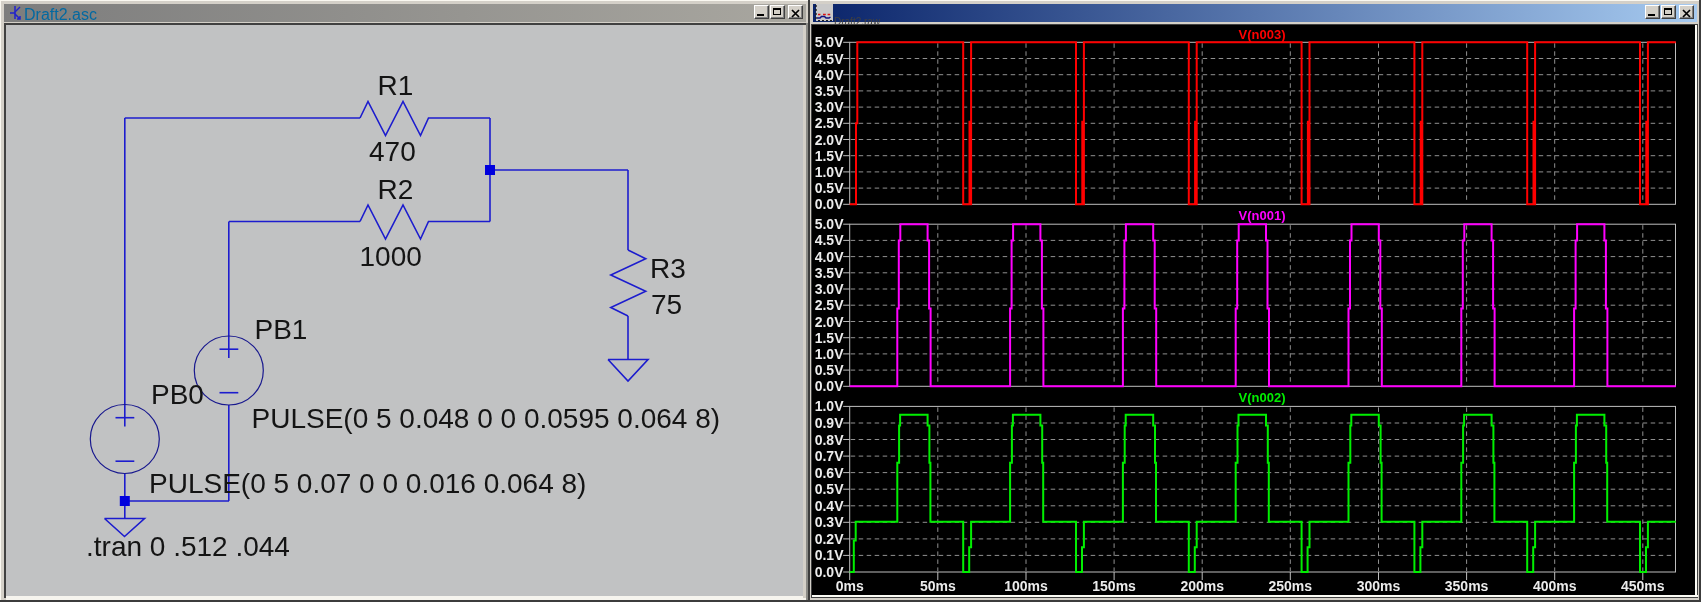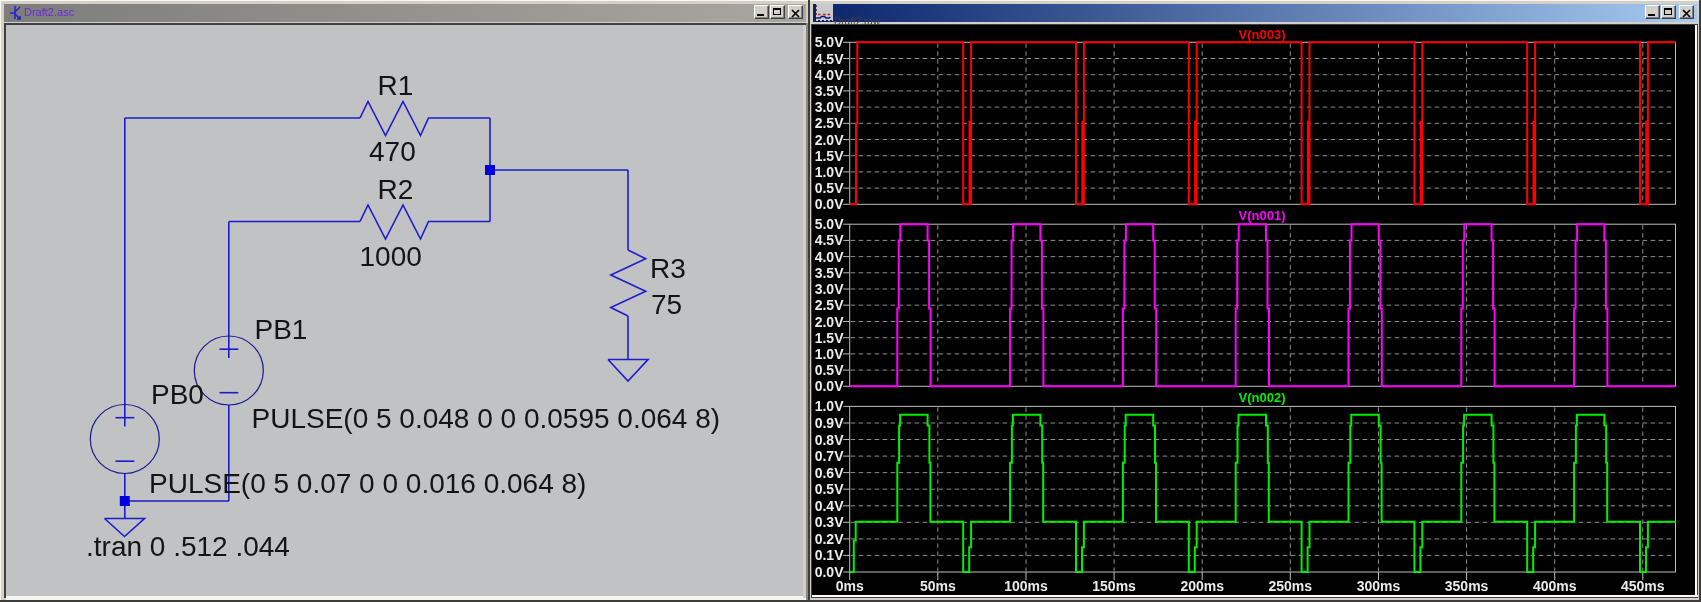--- a/index.html
+++ b/index.html
@@ -11,7 +11,7 @@
  <div style="position:absolute;left:808px;top:0;width:2px;height:602px;background:#3c3c3c"></div>
  <div style="position:absolute;left:0;top:600px;width:810px;height:2px;background:#3c3c3c"></div>
  <div style="position:absolute;left:4px;top:4px;width:802px;height:18px;background:linear-gradient(90deg,#7d7d7d,#a9a7a0)"></div>
- <div style="position:absolute;left:24px;top:6px;font-size:11px;color:#6d28d9">Draft2.asc</div>
+ <div style="position:absolute;left:24px;top:6px;font-size:16px;color:#0369a1">Draft2.asc</div>
  <svg style="position:absolute;left:8px;top:5px" width="14" height="16" viewBox="0 0 14 16">
   <g stroke="#2222cc" stroke-width="1.5" fill="none">
    <path d="M7,1 L7,14"></path>

